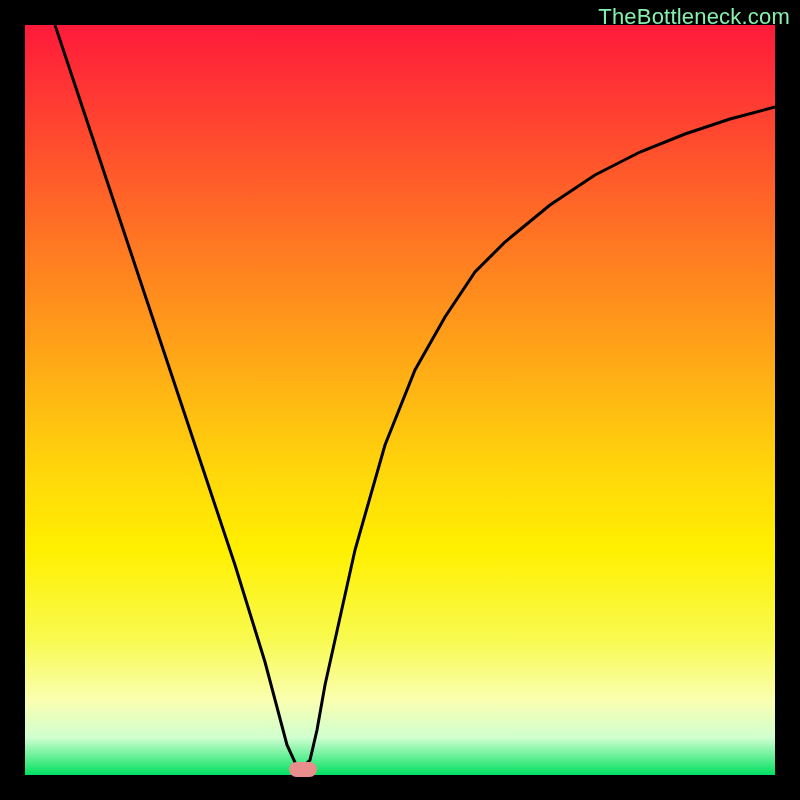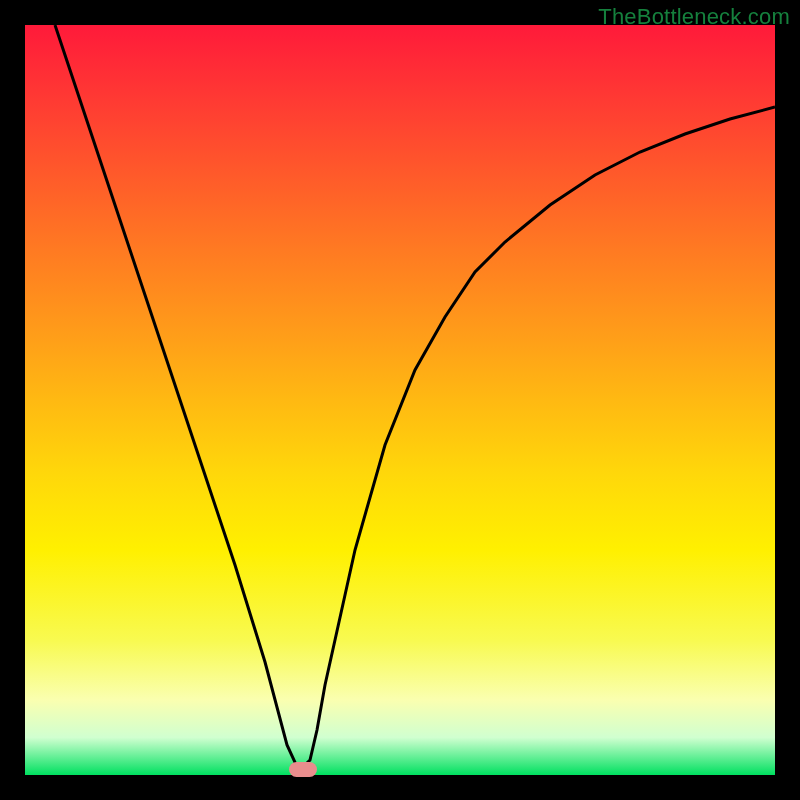--- a/index.html
+++ b/index.html
@@ -36,7 +36,7 @@
     position: absolute;
     top: 4px;
     right: 10px;
-    color: #15803d;
+    color: #86efac;
     font-size: 22px;
     font-weight: 500;
     letter-spacing: 0.2px;

